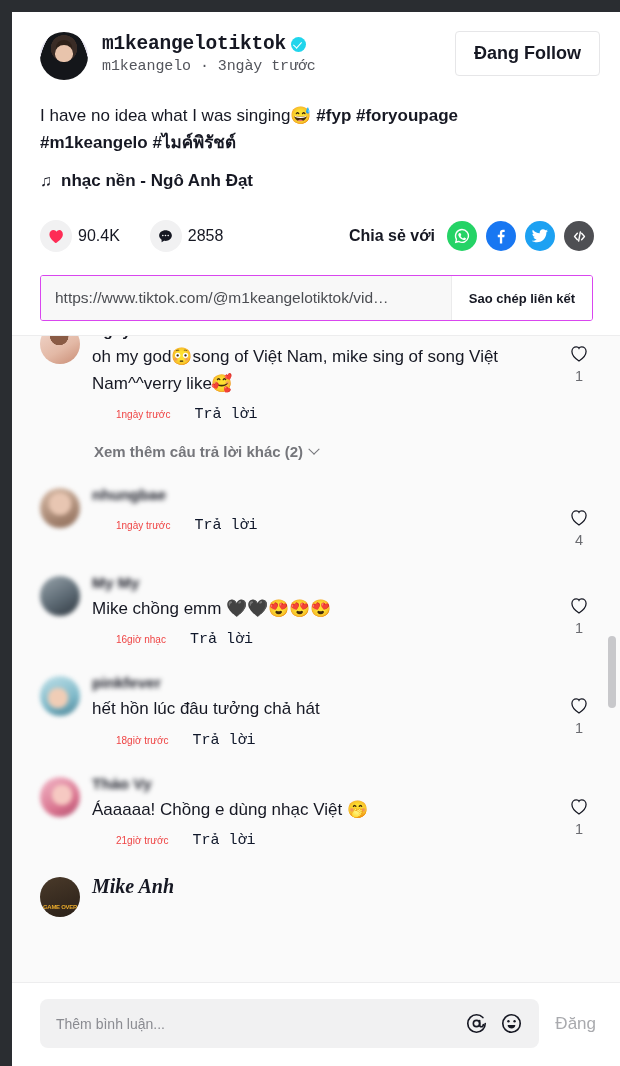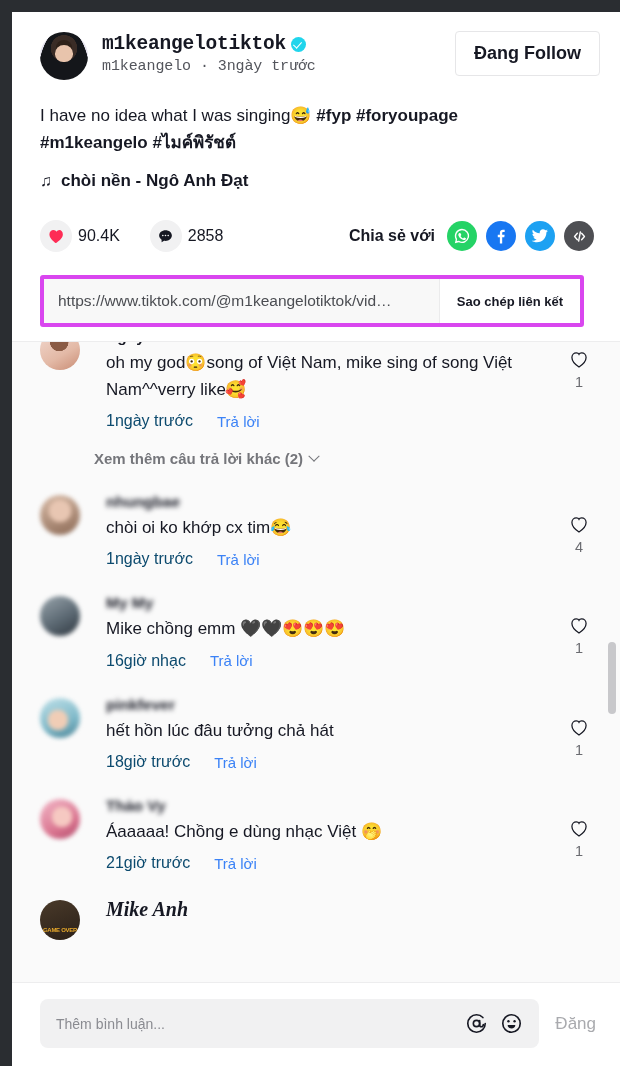--- a/index.html
+++ b/index.html
@@ -414,7 +414,7 @@
 
       <div class="music-row">
         <span class="note-icon">♫</span>
-        <span>chòi nền - Ngô Anh Đạt</span>
+        <span>nhạc nền - Ngô Anh Đạt</span>
       </div>
 
       <div class="stats-row">

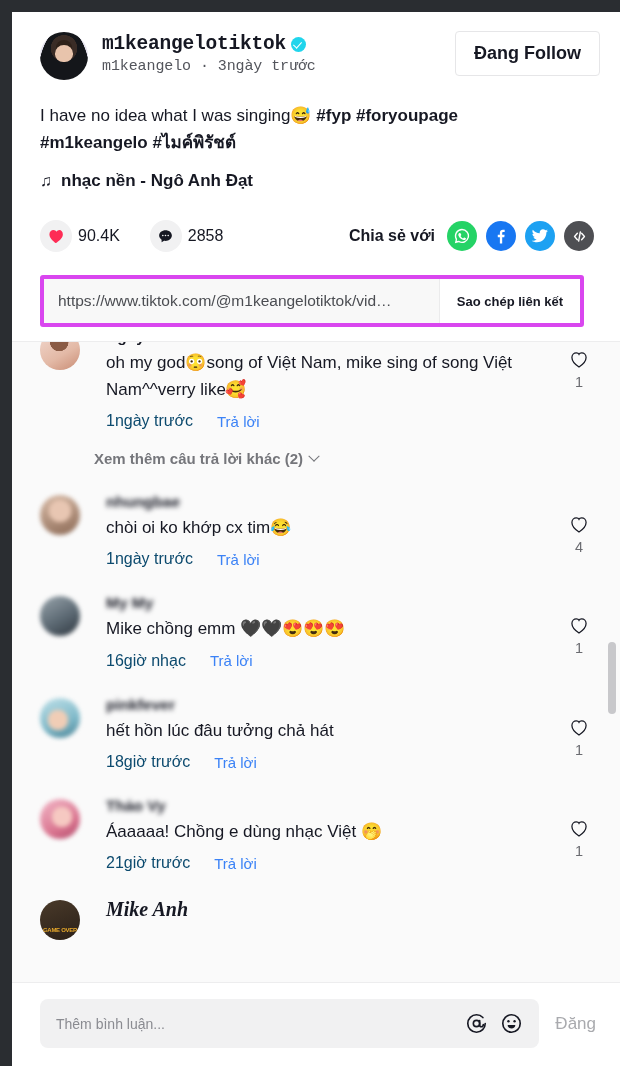--- a/index.html
+++ b/index.html
@@ -186,10 +186,10 @@
     margin-top: 23px;
     display: flex;
     align-items: stretch;
-    border: 4px solid #d946ef;
+    border: 1px solid #d946ef;
     border-radius: 3px;
     overflow: hidden;
-    margin-right: 16px;
+    margin-right: 7px;
   }
   .copylink-url {
     flex: 1 1 auto;

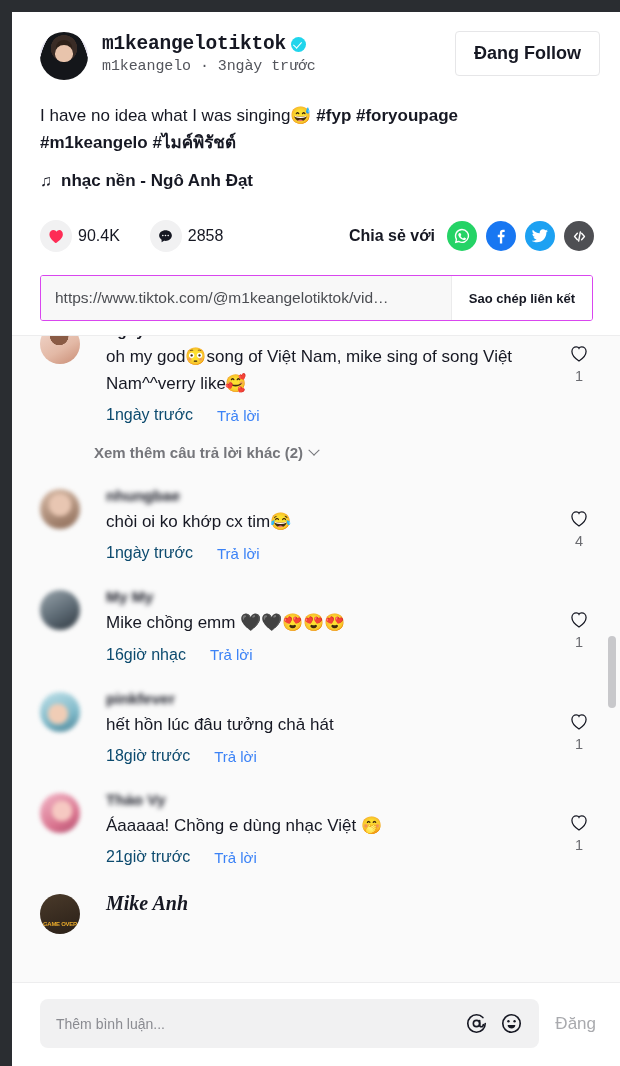--- a/index.html
+++ b/index.html
@@ -237,7 +237,7 @@
 
   .comment {
     display: flex;
-    gap: 26px;
+    gap: 12px;
     padding: 14px 16px 12px 0;
     position: relative;
   }

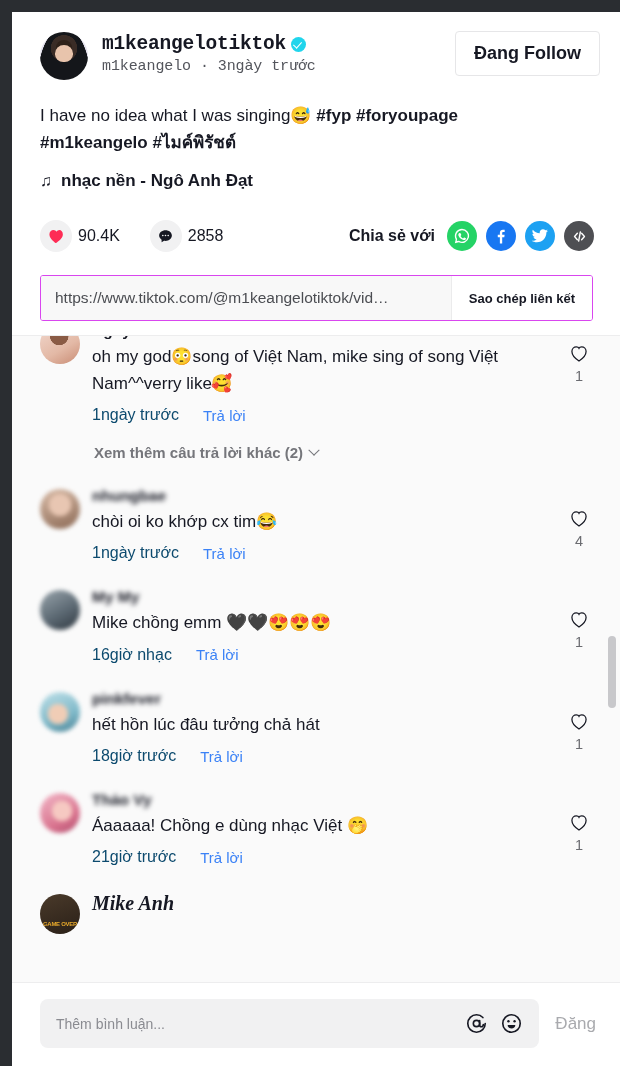--- a/index.html
+++ b/index.html
@@ -277,7 +277,7 @@
     gap: 24px;
     align-items: center;
   }
-  .ctime { font-size: 16px; color: #0c4a6e; }
+  .ctime { font-size: 10px; color: #ef4444; margin-left: 24px; }
   .creply { font-size: 15px; color: #3b82f6; cursor: pointer; }
 
   .clike {

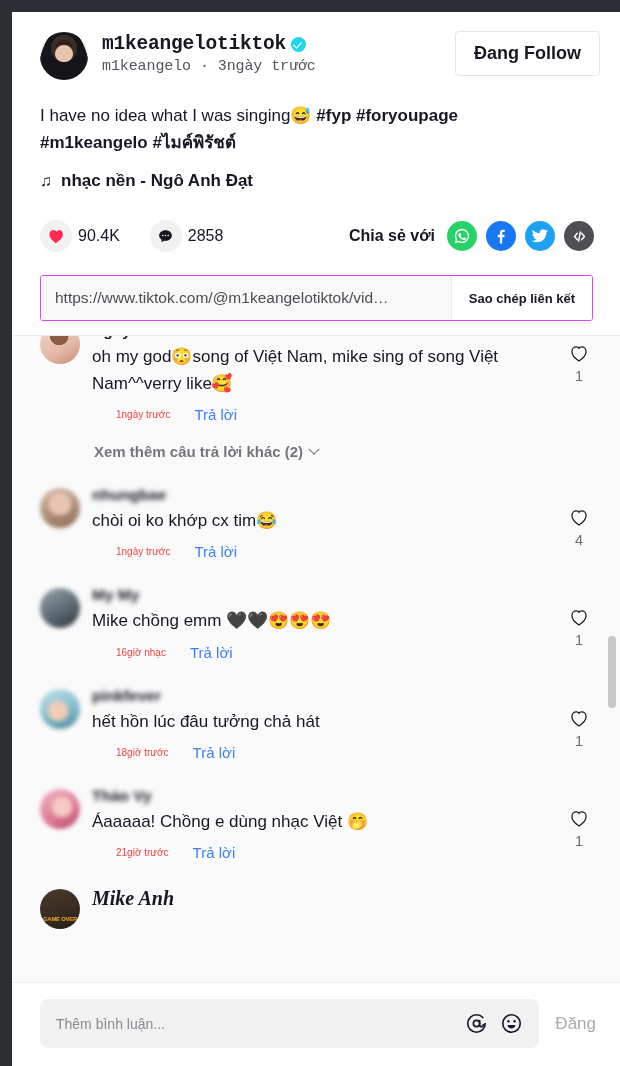--- a/index.html
+++ b/index.html
@@ -278,7 +278,7 @@
     align-items: center;
   }
   .ctime { font-size: 10px; color: #ef4444; margin-left: 24px; }
-  .creply { font-size: 15px; color: #3b82f6; cursor: pointer; }
+  .creply { font-size: 15px; color: #0f172a; cursor: pointer; font-family: Liberation Mono, monospace; }
 
   .clike {
     flex: 0 0 34px;

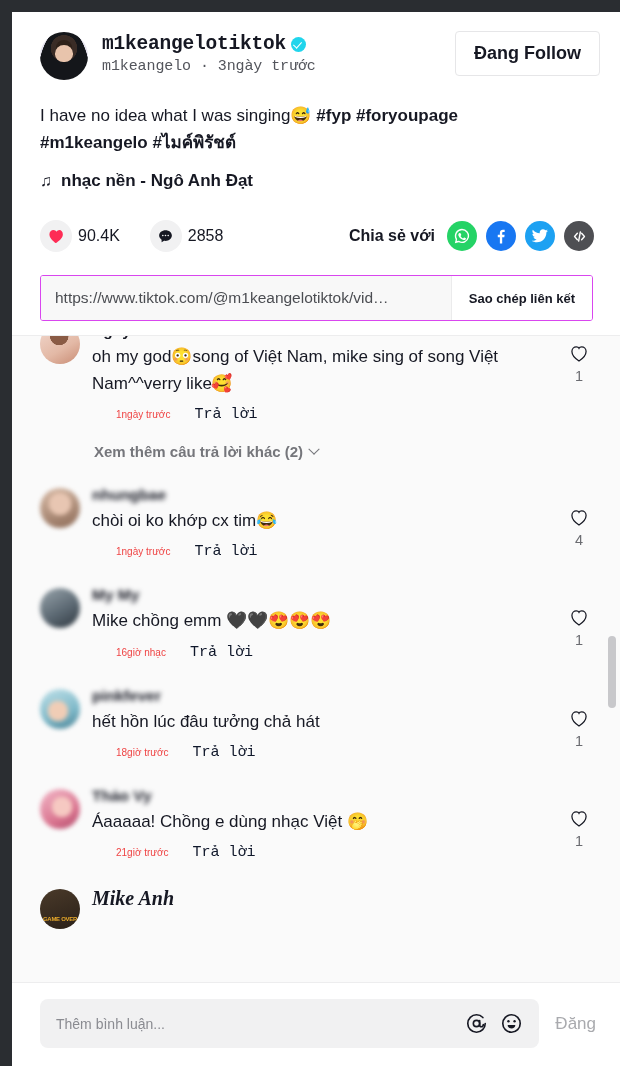--- a/index.html
+++ b/index.html
@@ -504,7 +504,6 @@
           <div class="avatar-sm av2 blurav"></div>
           <div class="cbody">
             <div class="cname blur">nhungbae</div>
-            <div class="ctext">chòi oi ko khớp cx tim😂</div>
             <div class="cmeta">
               <span class="ctime">1ngày trước</span>
               <span class="creply">Trả lời</span>

